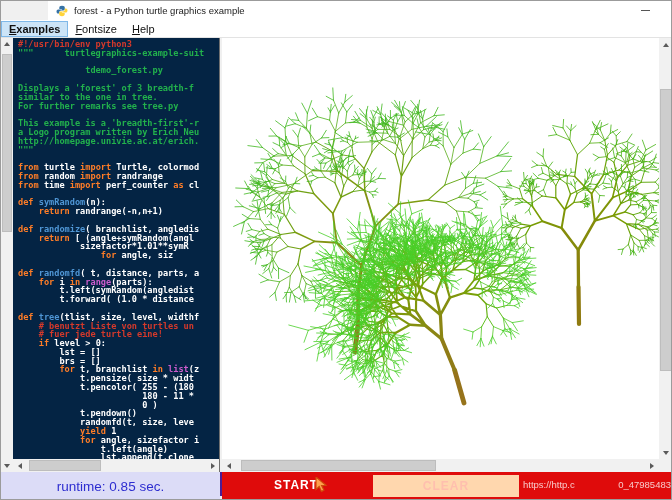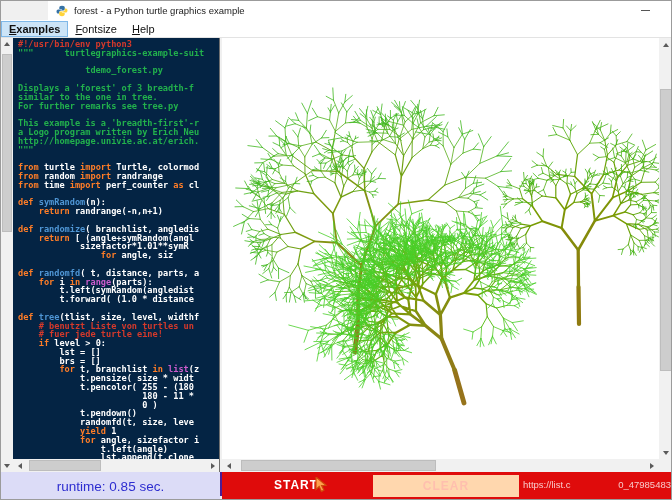--- a/index.html
+++ b/index.html
@@ -173,7 +173,7 @@
       <div class="btn-label btn-start">START</div>
       <div class="btn-label btn-stop">CLEAR</div>
       <div class="watermark">
-        <span>https://list.c</span>
+        <span>https://http.c</span>
           <span>0_47985483</span>
       </div>
       <svg class="cursor" width="14" height="16" viewBox="0 0 14 16">

